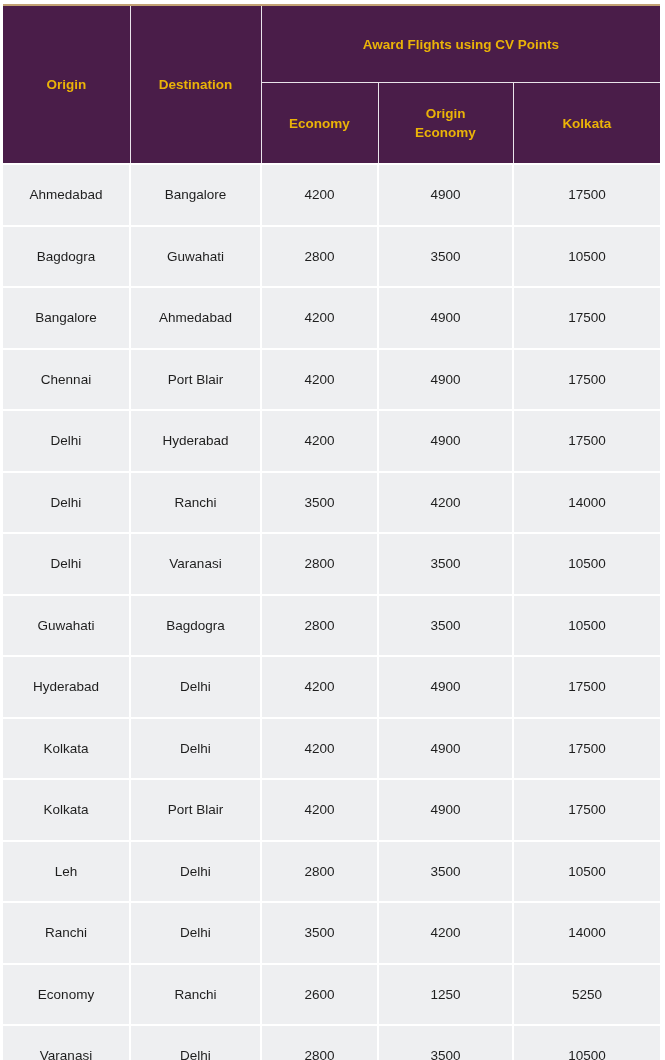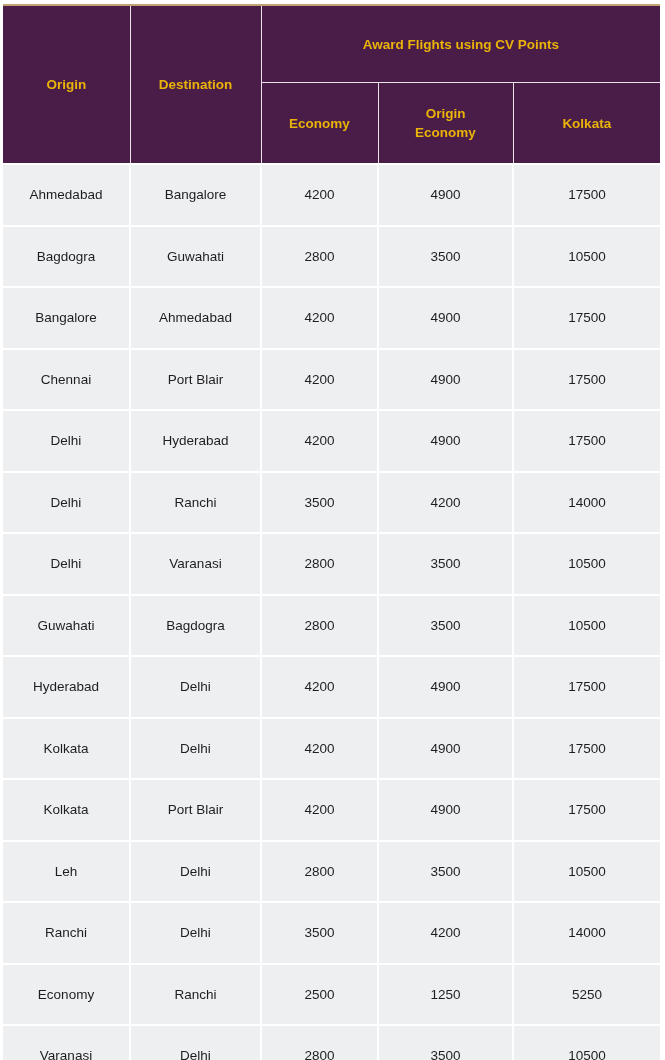--- a/index.html
+++ b/index.html
@@ -179,7 +179,7 @@
         <tr>
           <td>Economy</td>
           <td>Ranchi</td>
-          <td>2500</td>
+          <td>2600</td>
           <td>1250</td>
           <td>5250</td>
         </tr>

